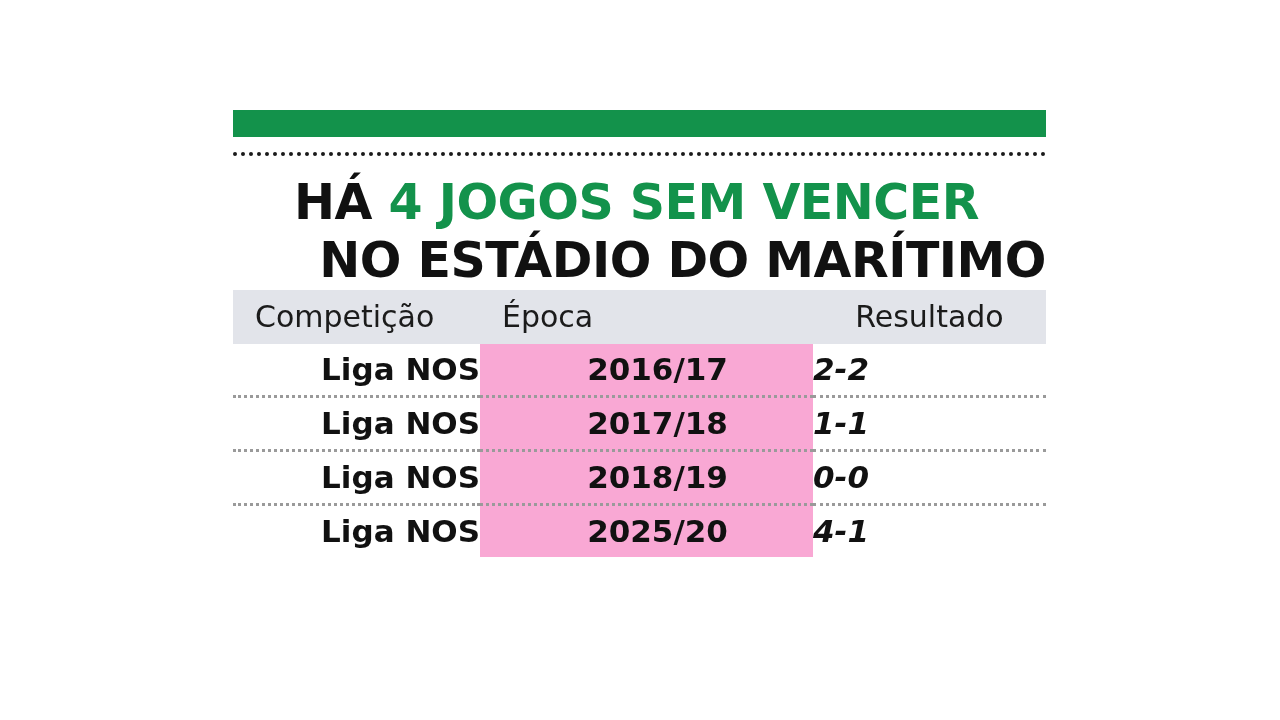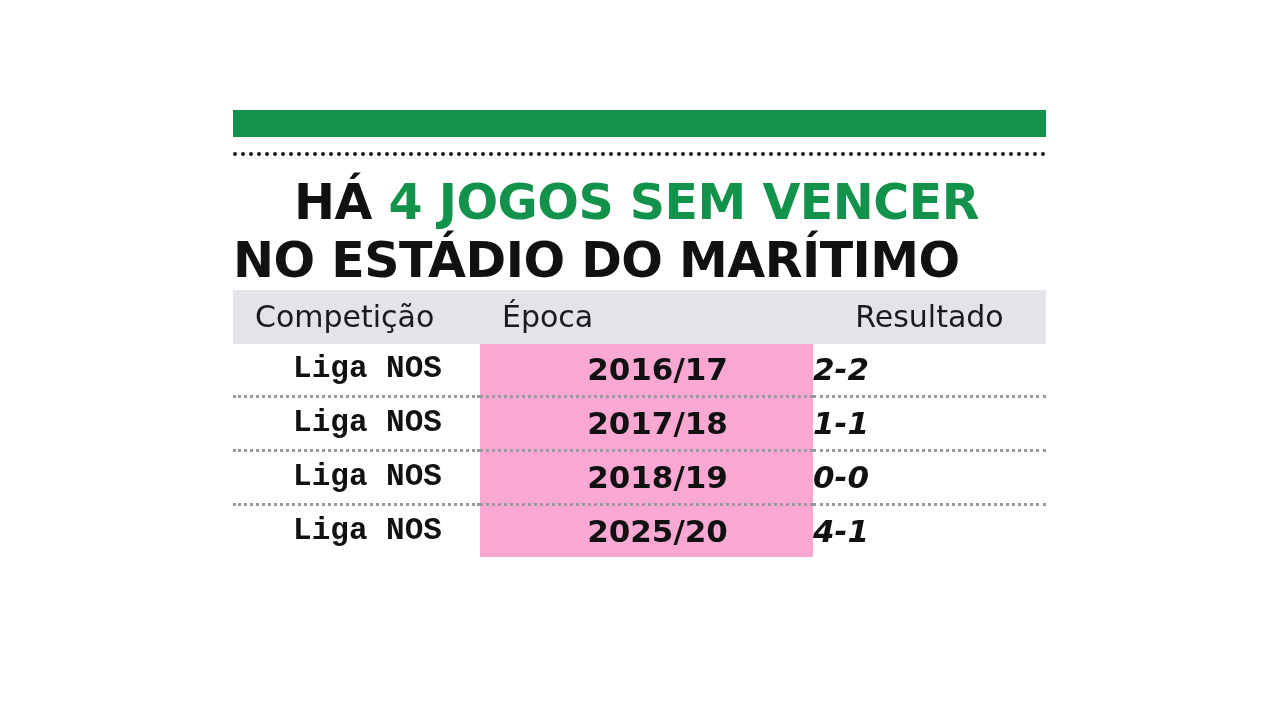--- a/index.html
+++ b/index.html
@@ -50,7 +50,7 @@
     padding-right: 6px;
   }
   .headline .line2 {
-    text-align: left;
+    text-align: right;
   }
   .headline .hl-accent {
     color: #13924b;

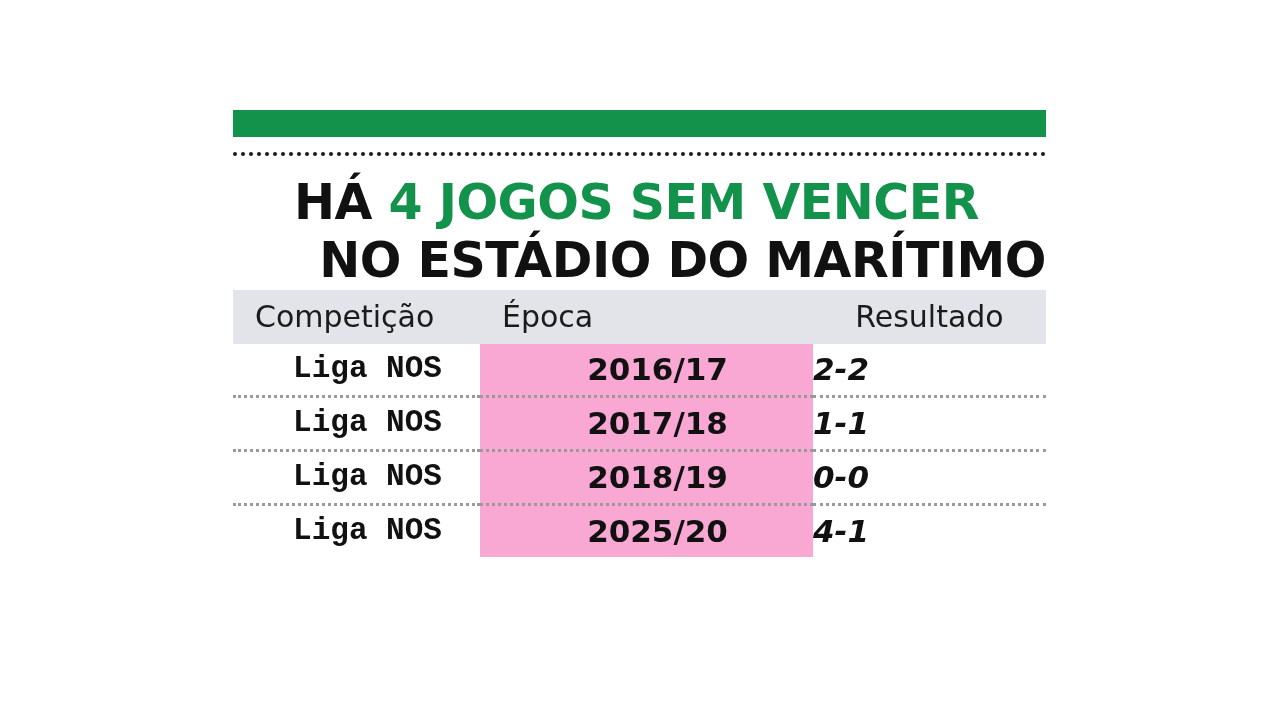--- a/index.html
+++ b/index.html
@@ -92,8 +92,7 @@
   }
   table.stats tbody td.td-comp {
     padding-left: 22px;
-    text-align: center;
-    font-family: Liberation Mono, monospace;
+    text-align: right;
   }
   table.stats tbody td.td-epoca {
     padding-left: 22px;

